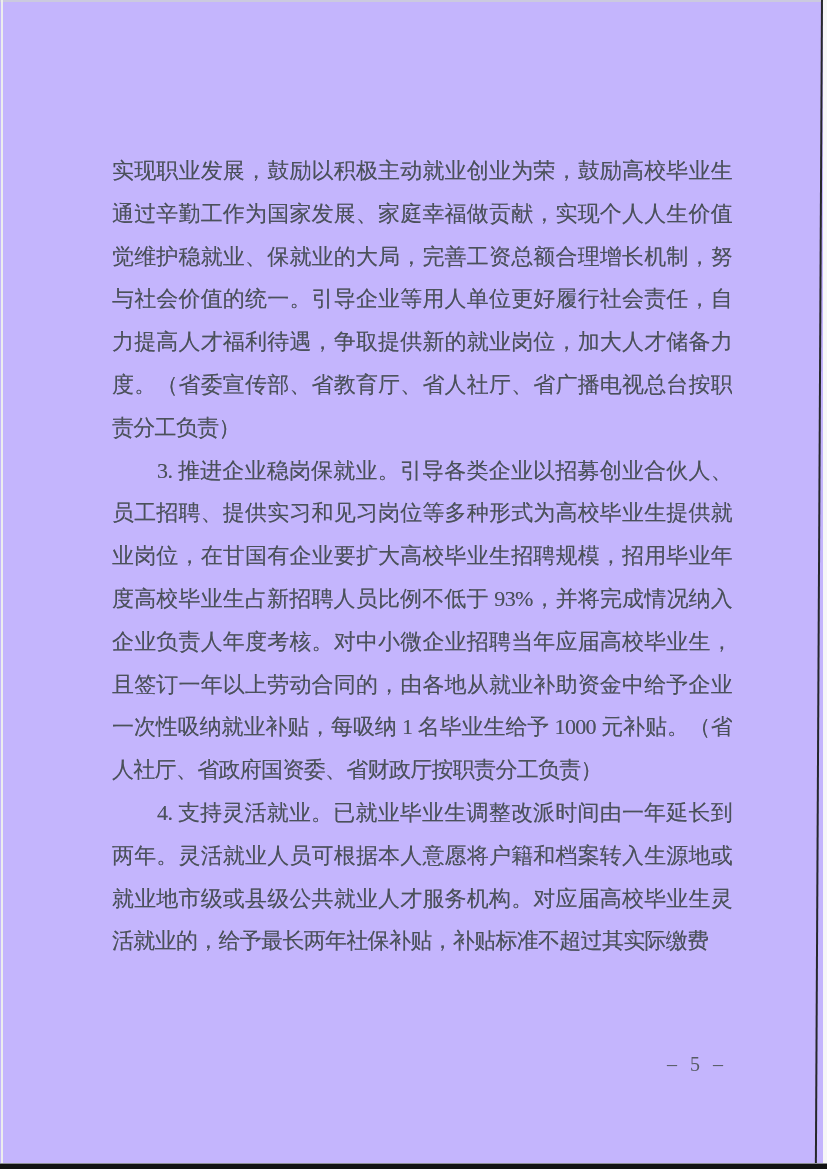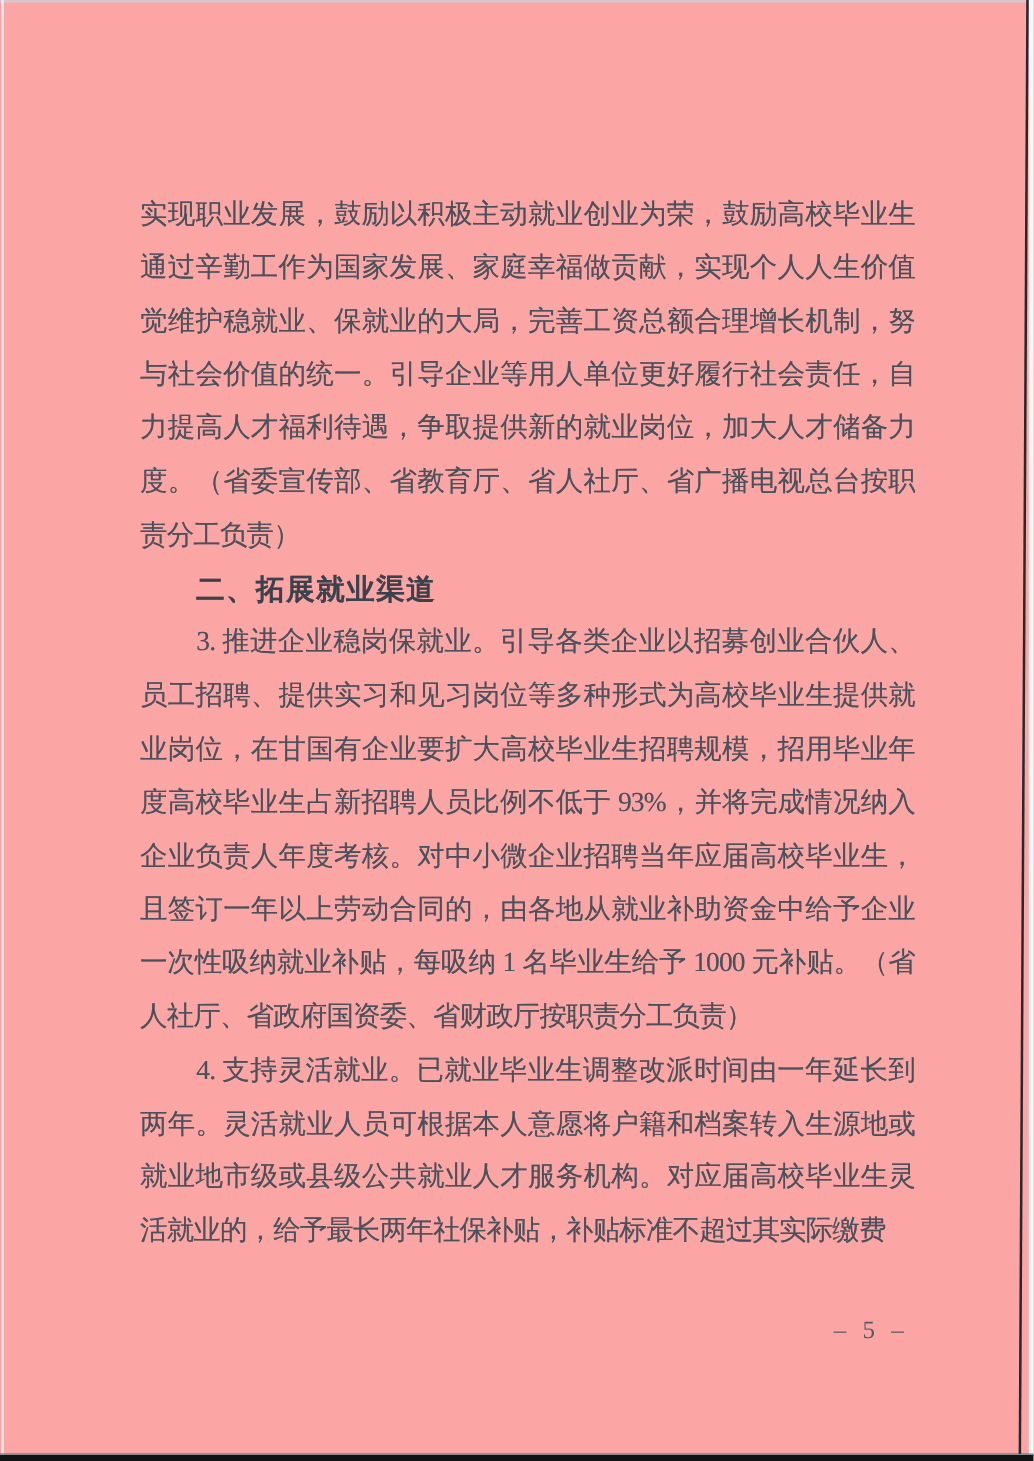--- a/index.html
+++ b/index.html
@@ -12,7 +12,7 @@
   }
   .page {
     position:absolute; inset:0;
-    background:#fca5a5;
+    background:#c4b5fd;
     overflow:hidden;
   }
   

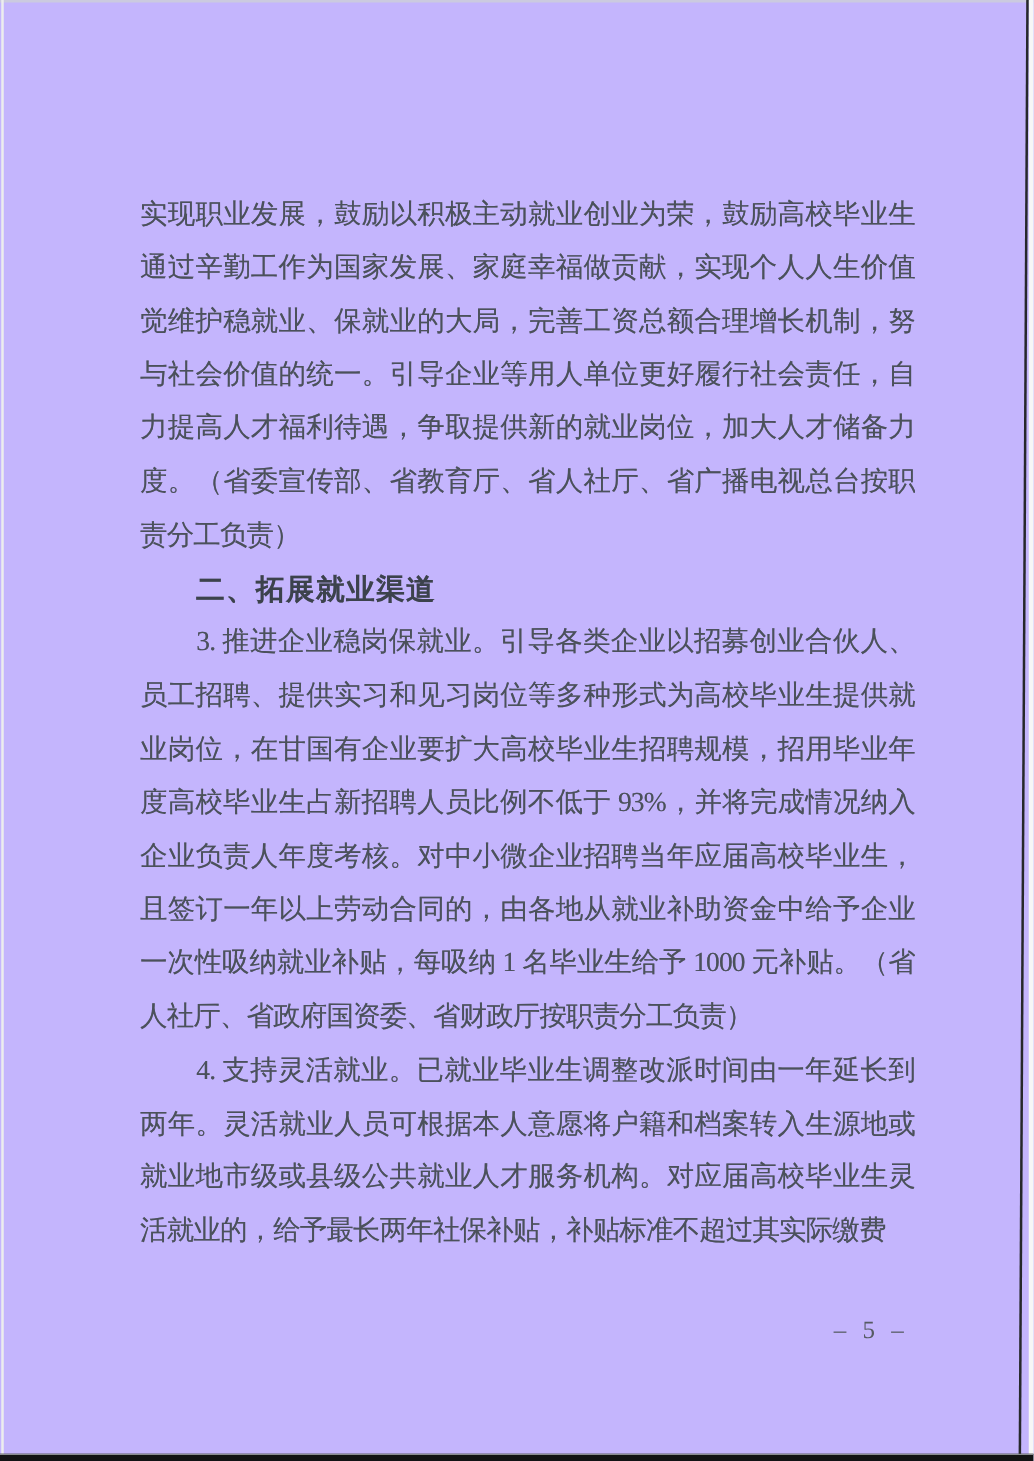--- a/index.html
+++ b/index.html
@@ -108,7 +108,6 @@
         <div class="line">责分工负责）</div>
       </section>
 
-    <h2 class="heading">二、拓展就业渠道</h2>
 
     <section class="para indent-first">
 

